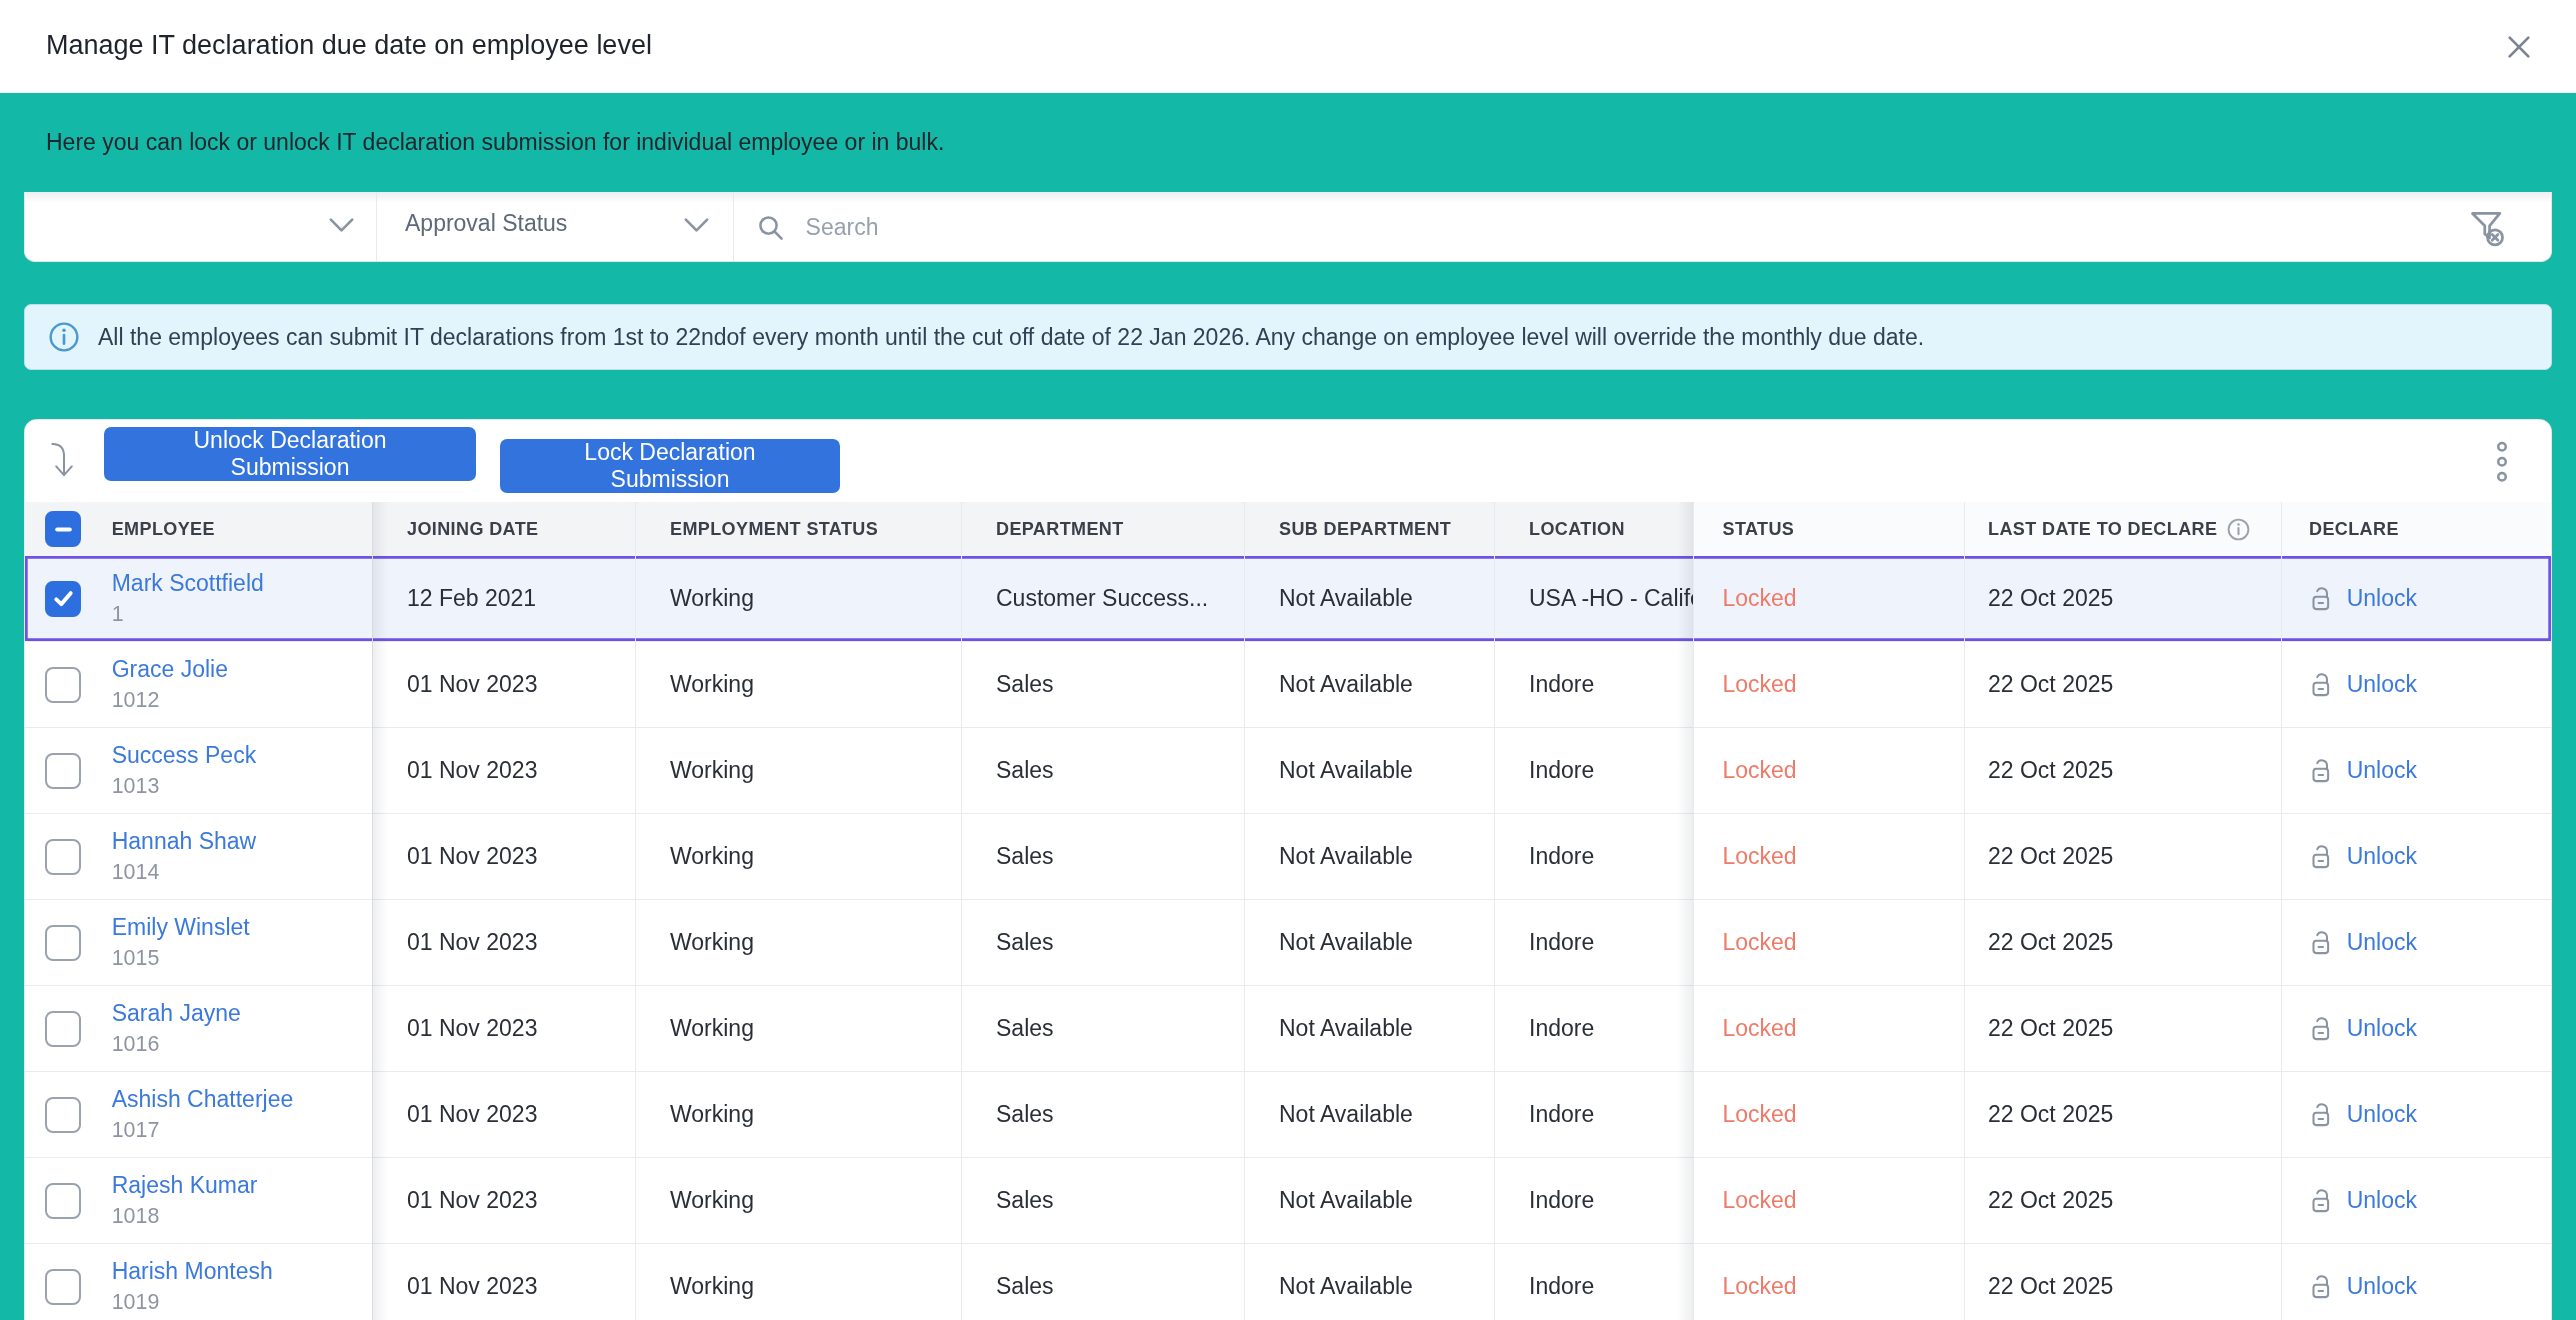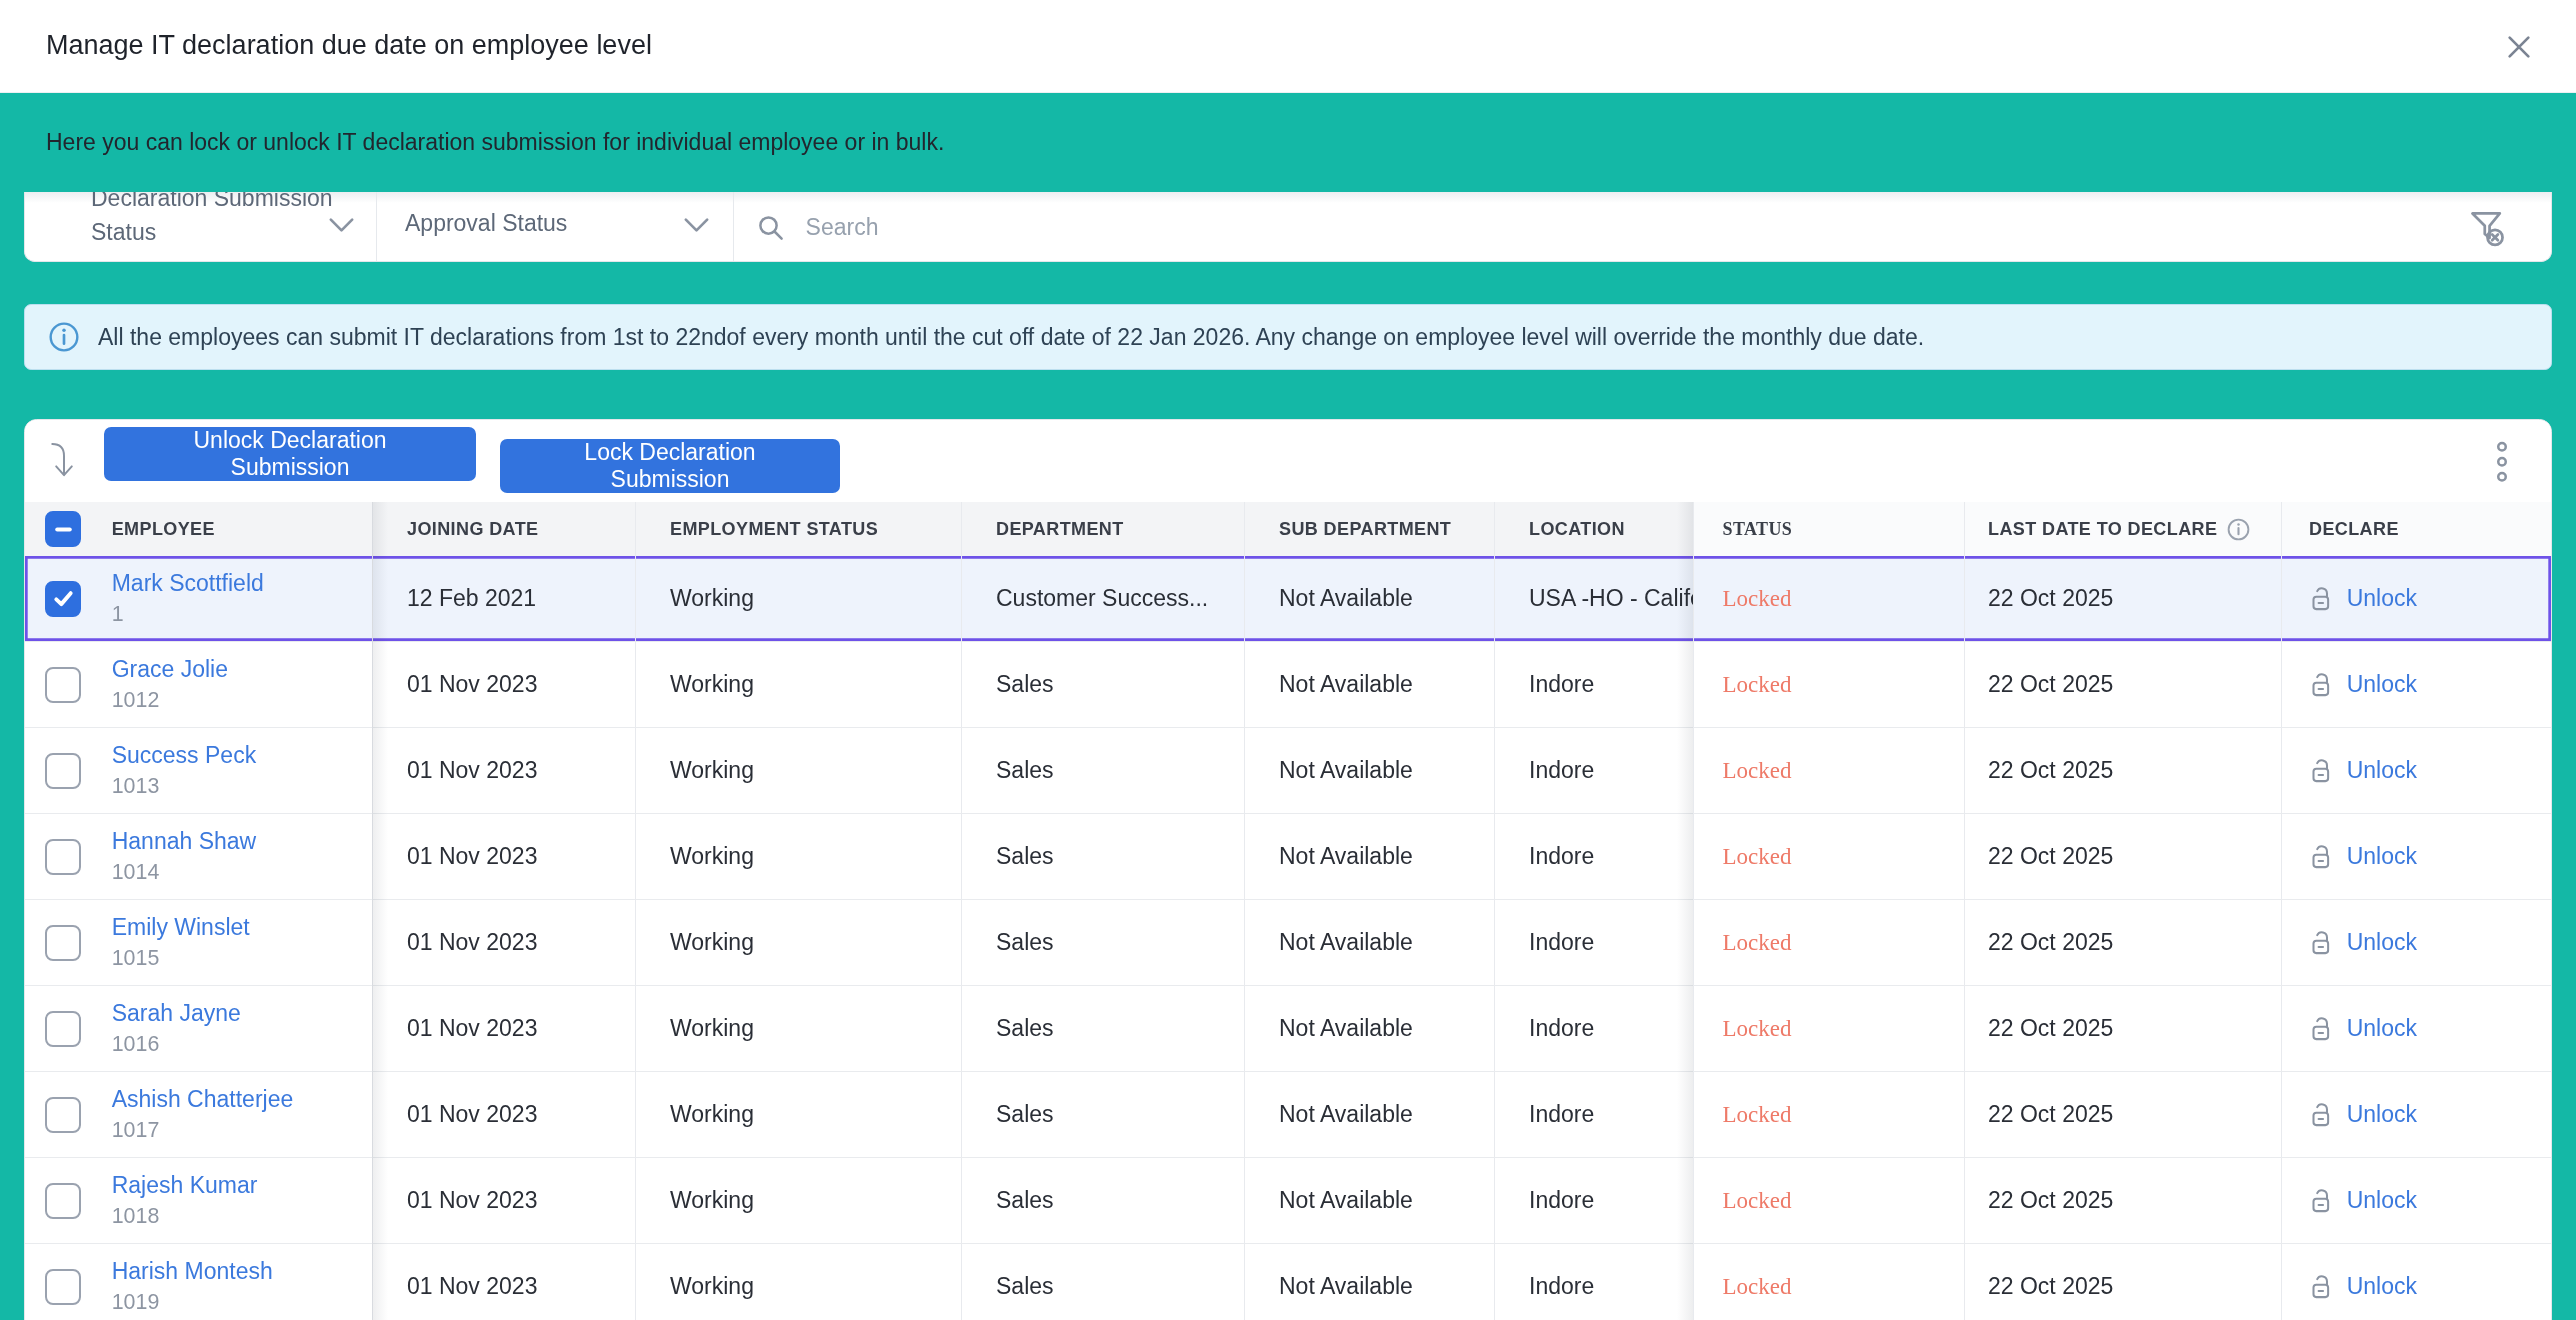--- a/index.html
+++ b/index.html
@@ -113,9 +113,6 @@
   <div class="dlg-subtitle">Here you can lock or unlock IT declaration submission for individual employee or in bulk.</div>
 
   <div class="filter-box">
-    <div class="f-dd1">
-      <div class="f-label">Declaration Submission Status</div>
-    </div>
     <svg class="chev" style="left:303px; top:25px;" viewBox="0 0 20 12">
         <polyline points="2,2 10,10 18,2" class="icon-stroke"></polyline>
       </svg>

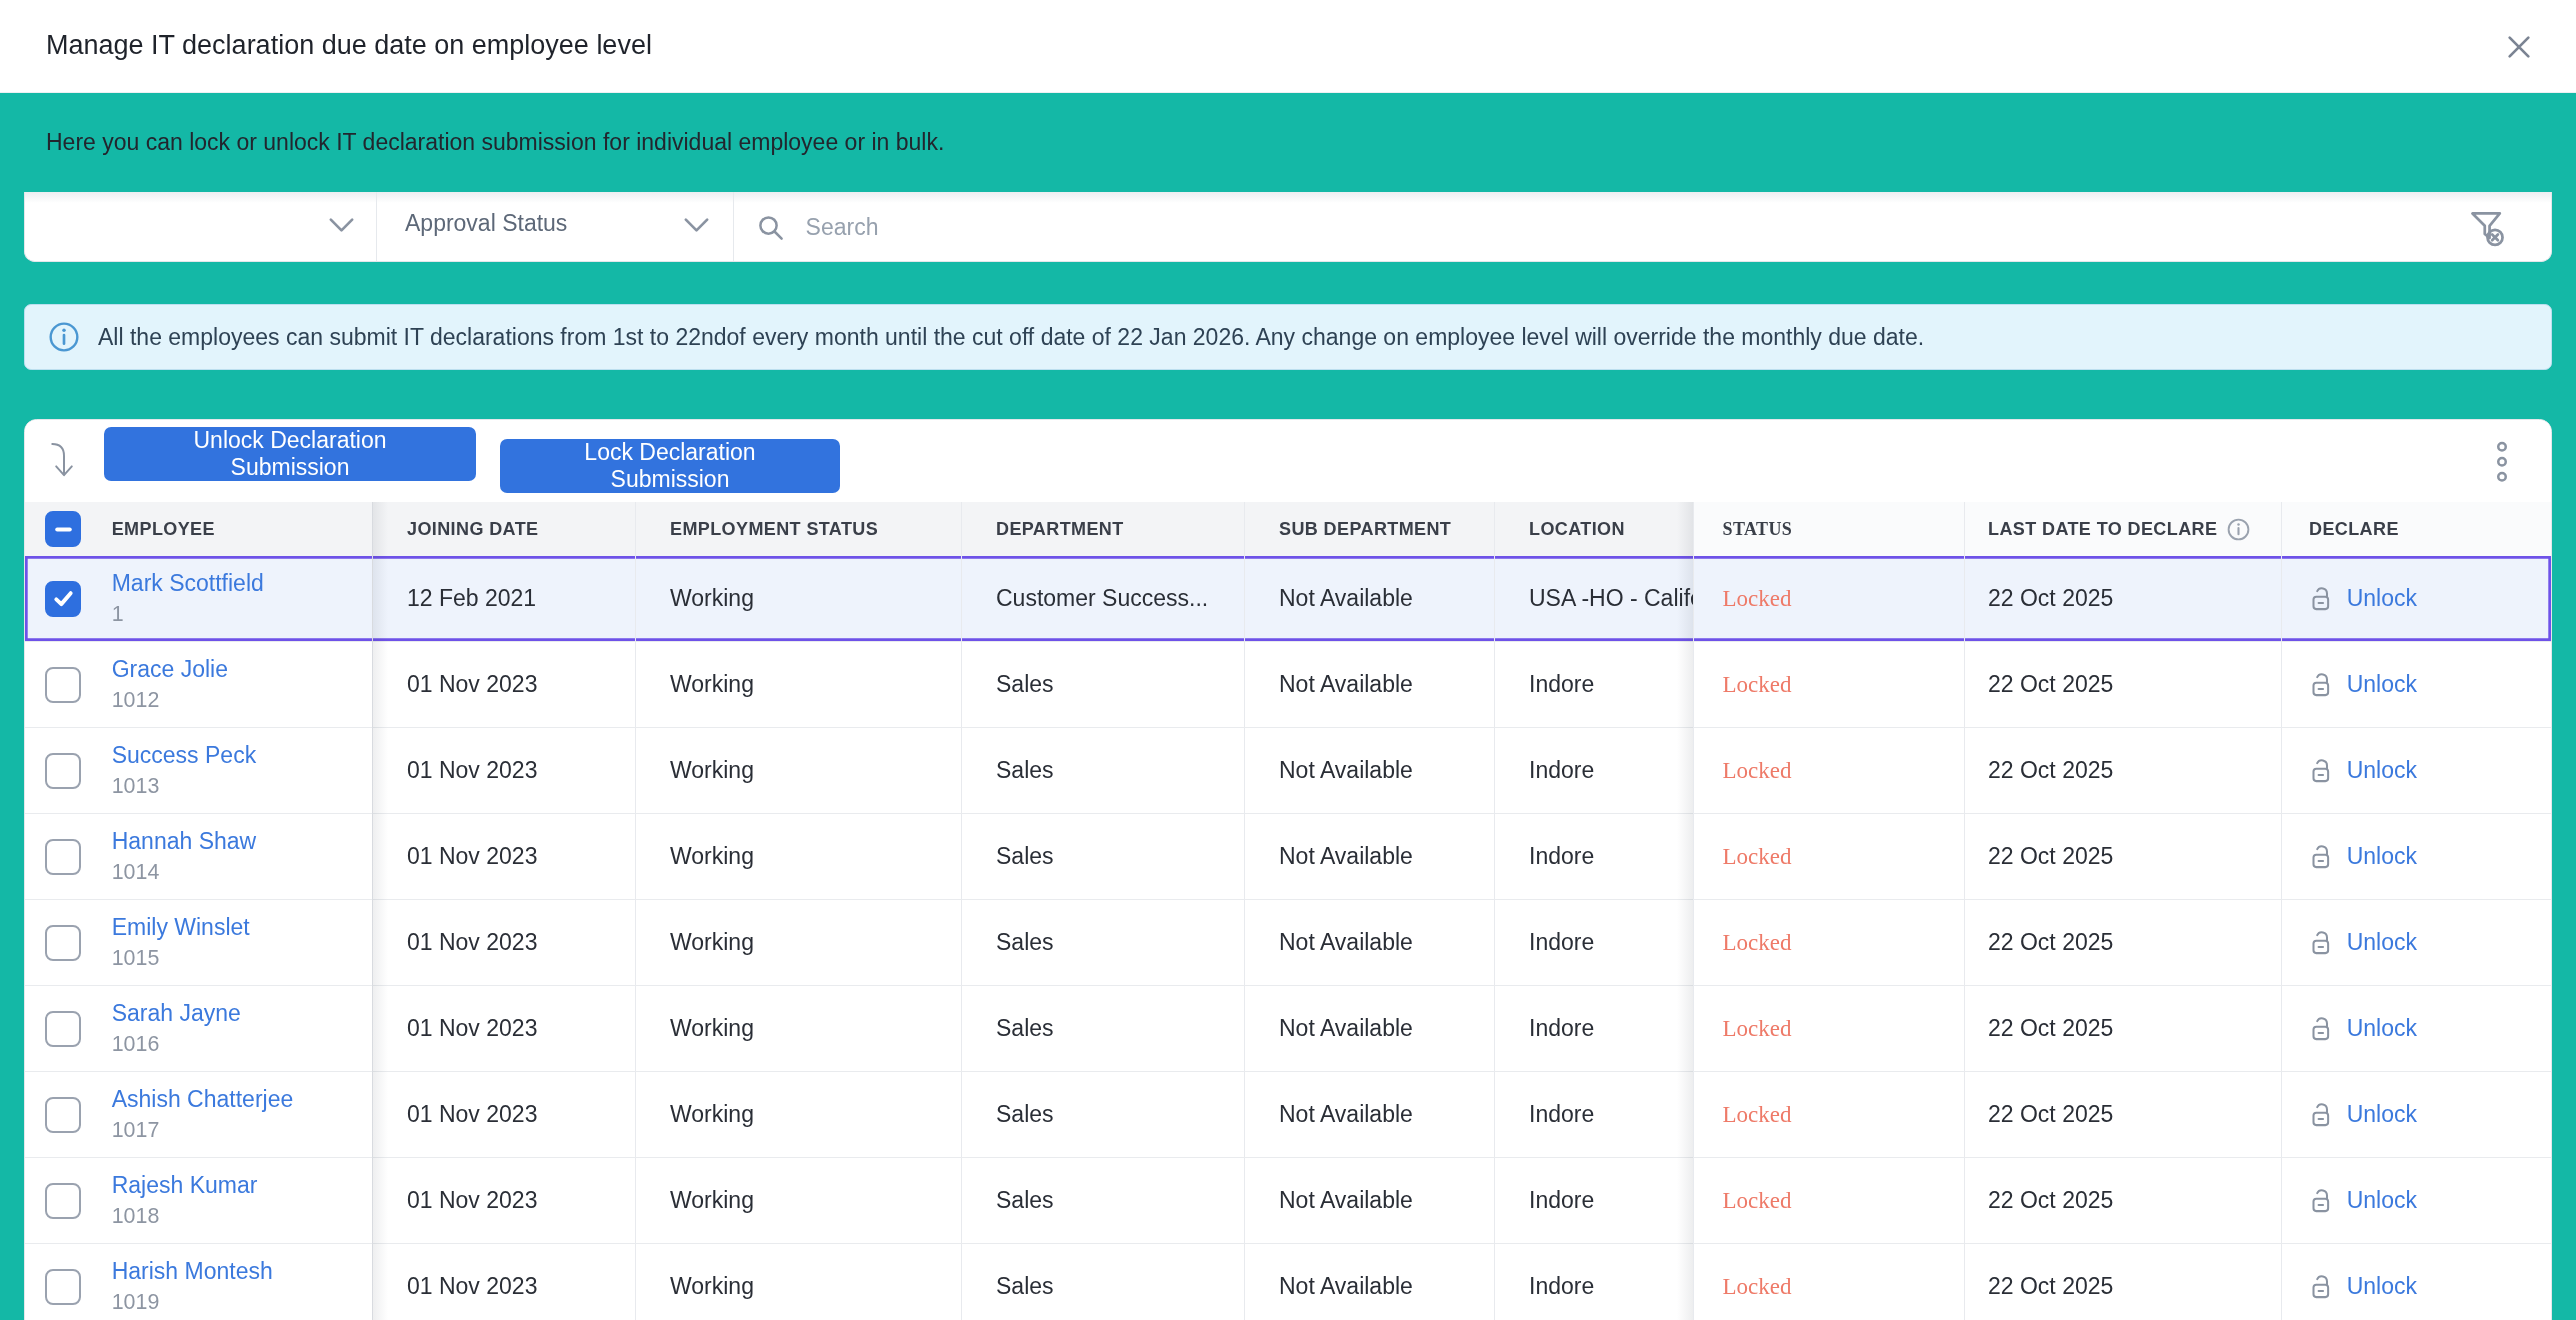--- a/index.html
+++ b/index.html
@@ -73,7 +73,7 @@
   .cb-cell { justify-content:center; }
   .pad-d { padding-left:34px; }
   .pad-emp { padding-left:10.7px; }
-  .pad-st { padding-left:28.5px;font-family:Liberation Serif, serif; }
+  .pad-st { padding-left:28.5px; }
   .pad-ld { padding-left:23px; }
   .pad-ac { padding-left:27px; }
   .text-cell span { font-size:23px; color:#2a2e36; }

